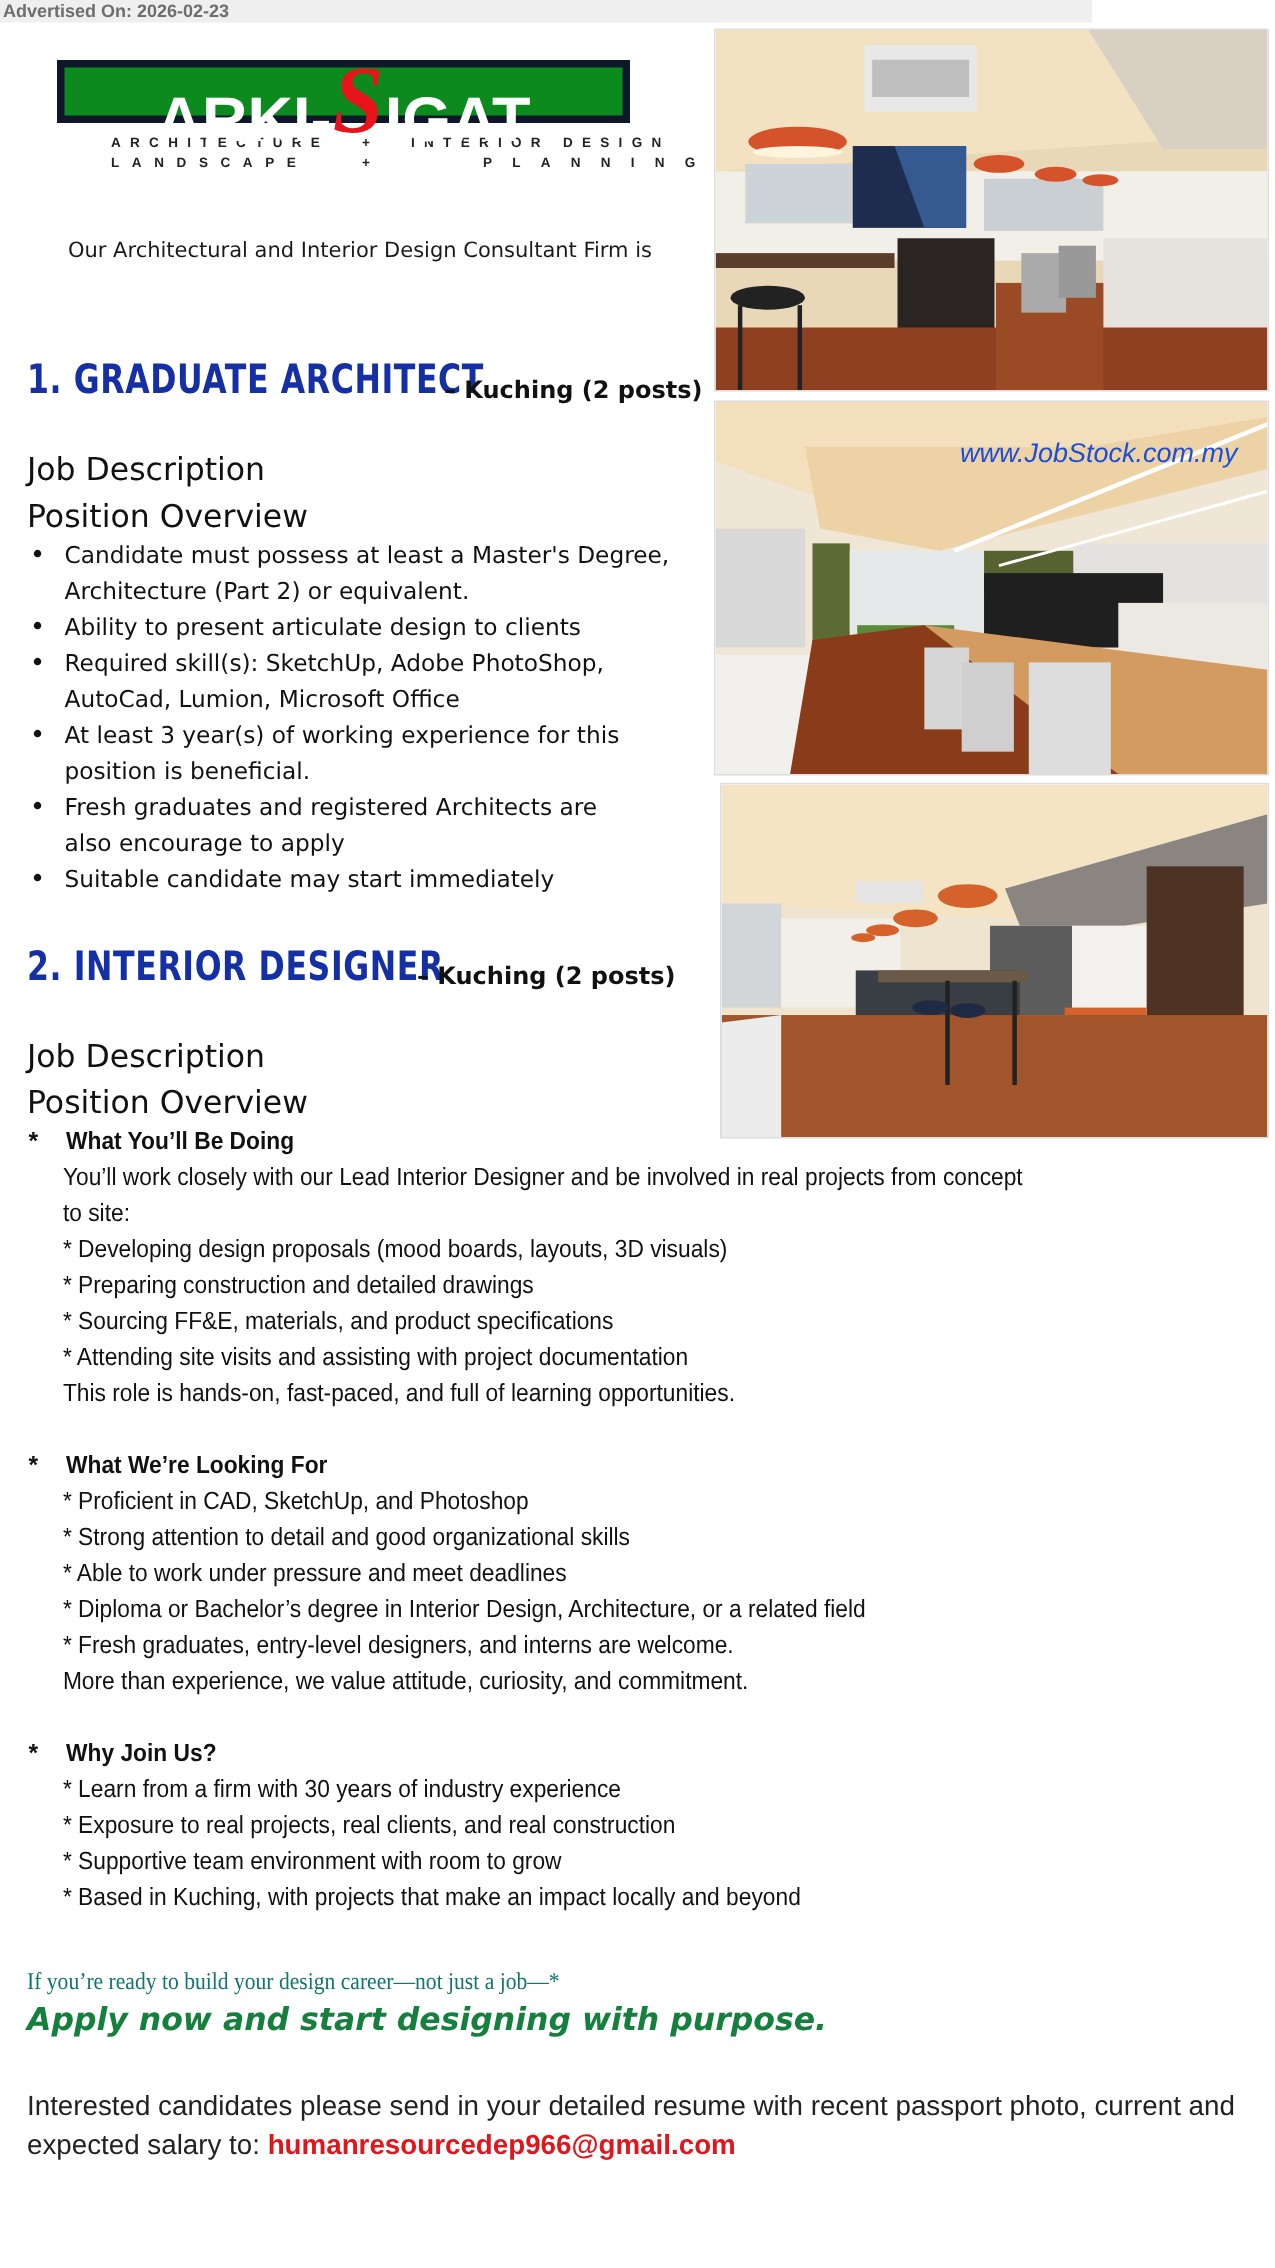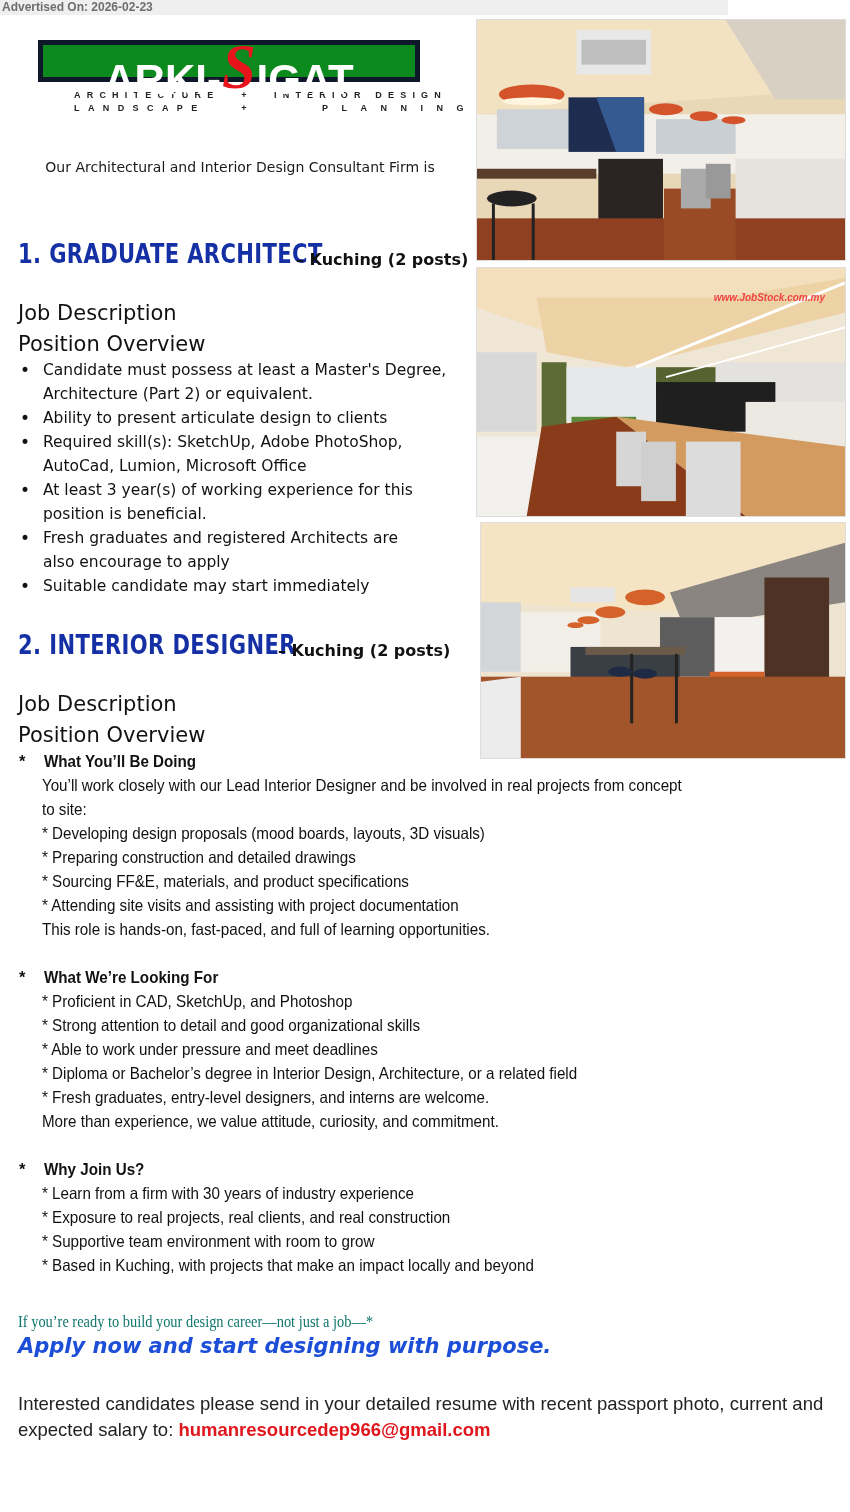--- a/index.html
+++ b/index.html
@@ -102,7 +102,7 @@
     .photo svg { display: block; width: 100%; height: 100%; }
     .watermark {
       position: absolute; right: 20px; top: 24px;
-      font-family: "Liberation Sans", sans-serif; font-style: italic; font-size: 10px; color: #ef4444; font-weight: bold;
+      font-family: "Liberation Sans", sans-serif; font-style: italic; font-size: 18px; color: #1d4ed8;
     }
   </style>
 </head>

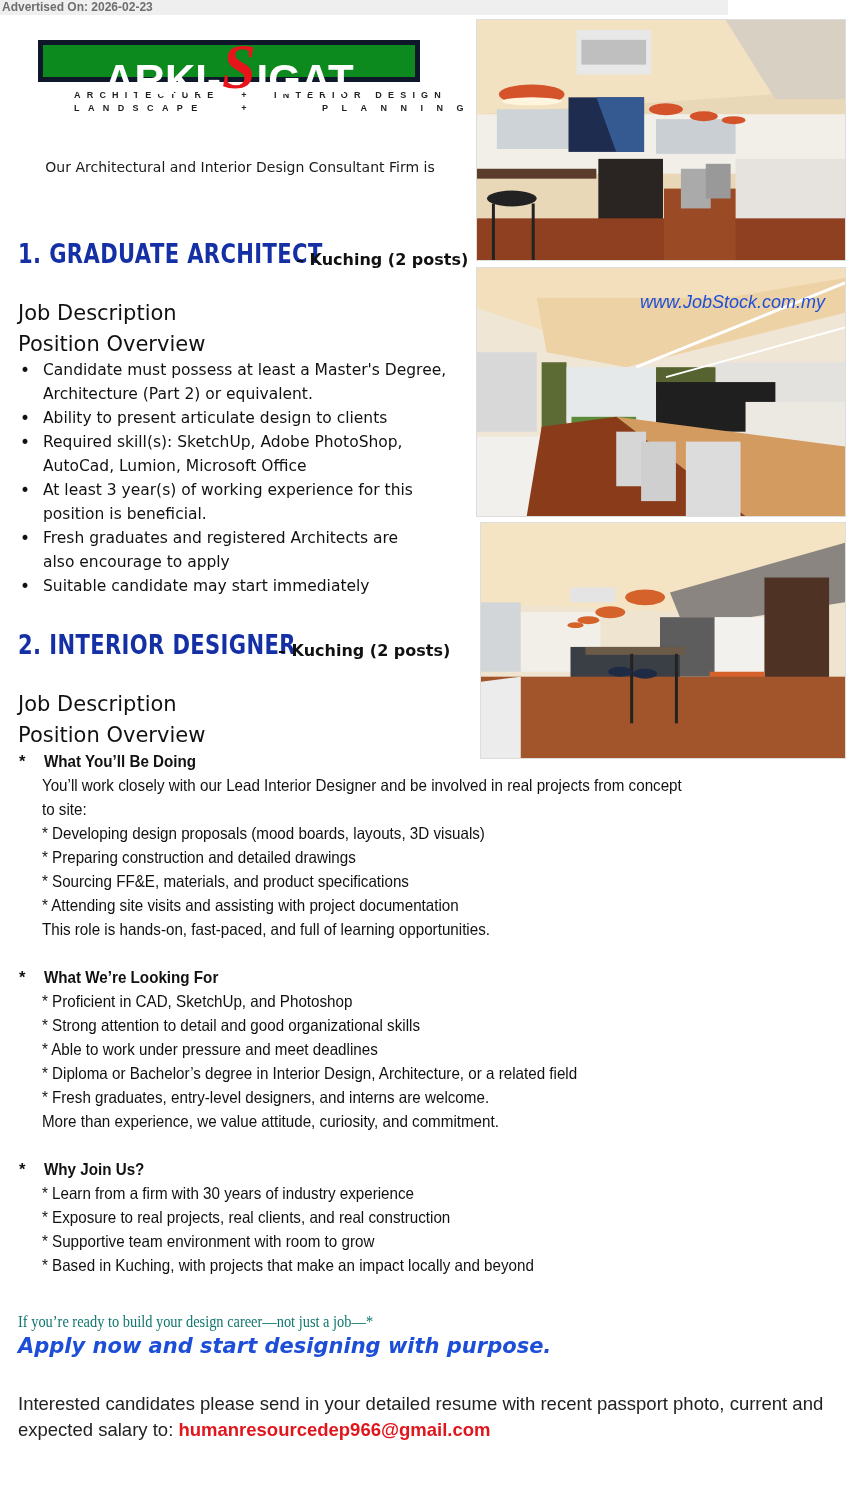--- a/index.html
+++ b/index.html
@@ -89,7 +89,7 @@
     .cta1 .big { font-size: 22px; font-weight: bold; position: absolute; left: 484px; bottom: 0; }
     .cta2 {
       position: absolute; left: 18px; top: 1334px; font-family: "DejaVu Sans", sans-serif;
-      font-weight: bold; font-style: italic; font-size: 21px; color: #1d4ed8; white-space: nowrap;
+      font-weight: bold; font-style: italic; font-size: 21px; color: #15803d; white-space: nowrap;
     }
     .contact {
       position: absolute; left: 18px; top: 1391px; width: 820px;

